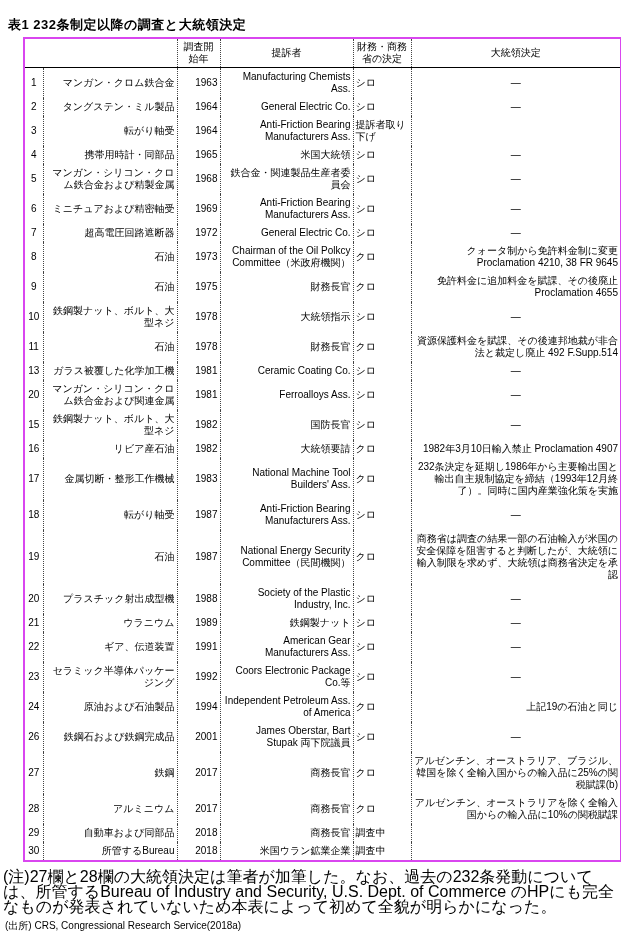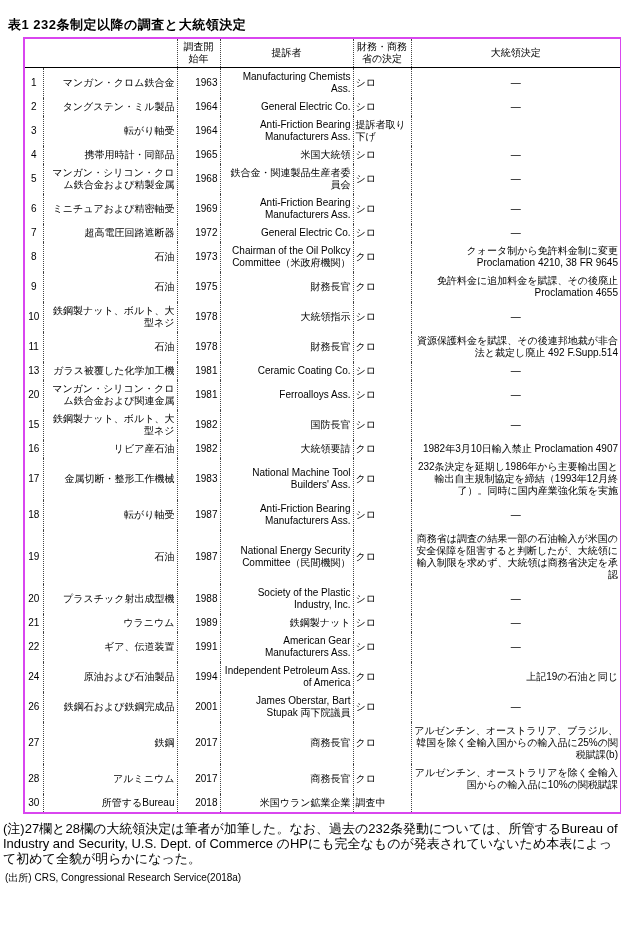--- a/index.html
+++ b/index.html
@@ -263,6 +263,14 @@
           <td class="col-president dash">—</td>
         </tr>
         <tr>
+          <td class="col-no">23</td>
+          <td class="col-item">セラミック半導体パッケージング</td>
+          <td class="col-year">1992</td>
+          <td class="col-petitioner">Coors Electronic Package Co.等</td>
+          <td class="col-decision">シロ</td>
+          <td class="col-president dash">—</td>
+        </tr>
+        <tr>
           <td class="col-no">24</td>
           <td class="col-item">原油および石油製品</td>
           <td class="col-year">1994</td>

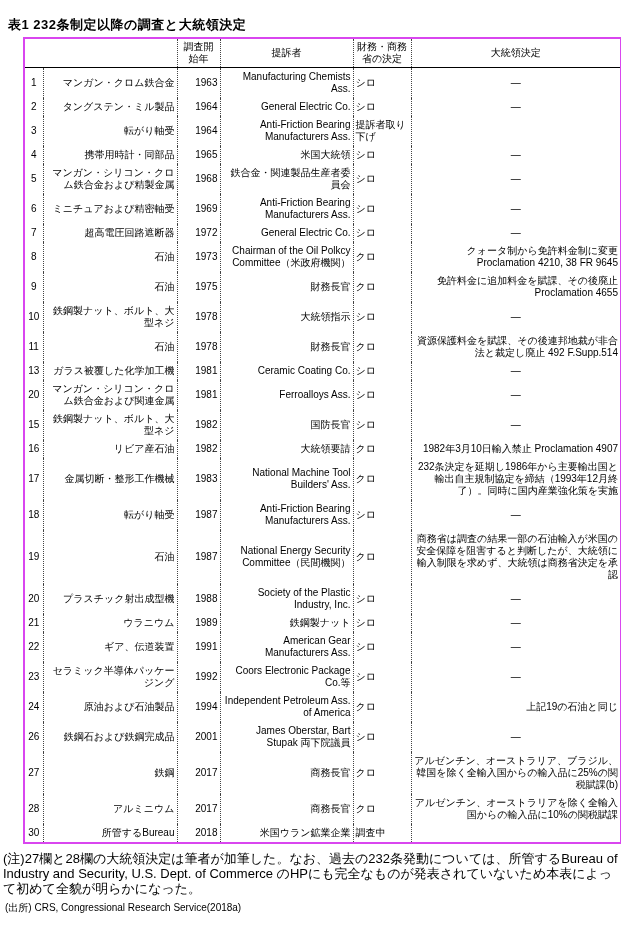--- a/index.html
+++ b/index.html
@@ -303,6 +303,14 @@
           <td class="col-president">アルゼンチン、オーストラリアを除く全輸入国からの輸入品に10%の関税賦課</td>
         </tr>
         <tr>
+          <td class="col-no">29</td>
+          <td class="col-item">自動車および同部品</td>
+          <td class="col-year">2018</td>
+          <td class="col-petitioner">商務長官</td>
+          <td class="col-decision">調査中</td>
+          <td class="col-president"></td>
+        </tr>
+        <tr>
           <td class="col-no">30</td>
           <td class="col-item">所管するBureau</td>
           <td class="col-year">2018</td>

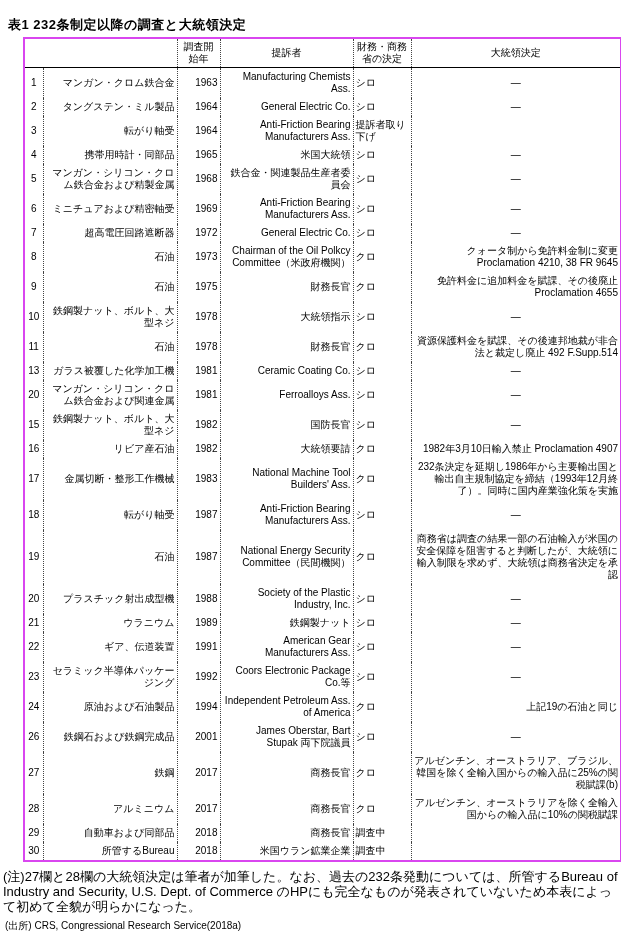--- a/index.html
+++ b/index.html
@@ -56,7 +56,7 @@
   td.col-president  { text-align: right; }
   td.dash { text-align: center; }
   .notes {
-    font-size: 13px;
+    font-size: 16px;
     line-height: 15px;
     margin: 7px 3px 0 3px;
   }

